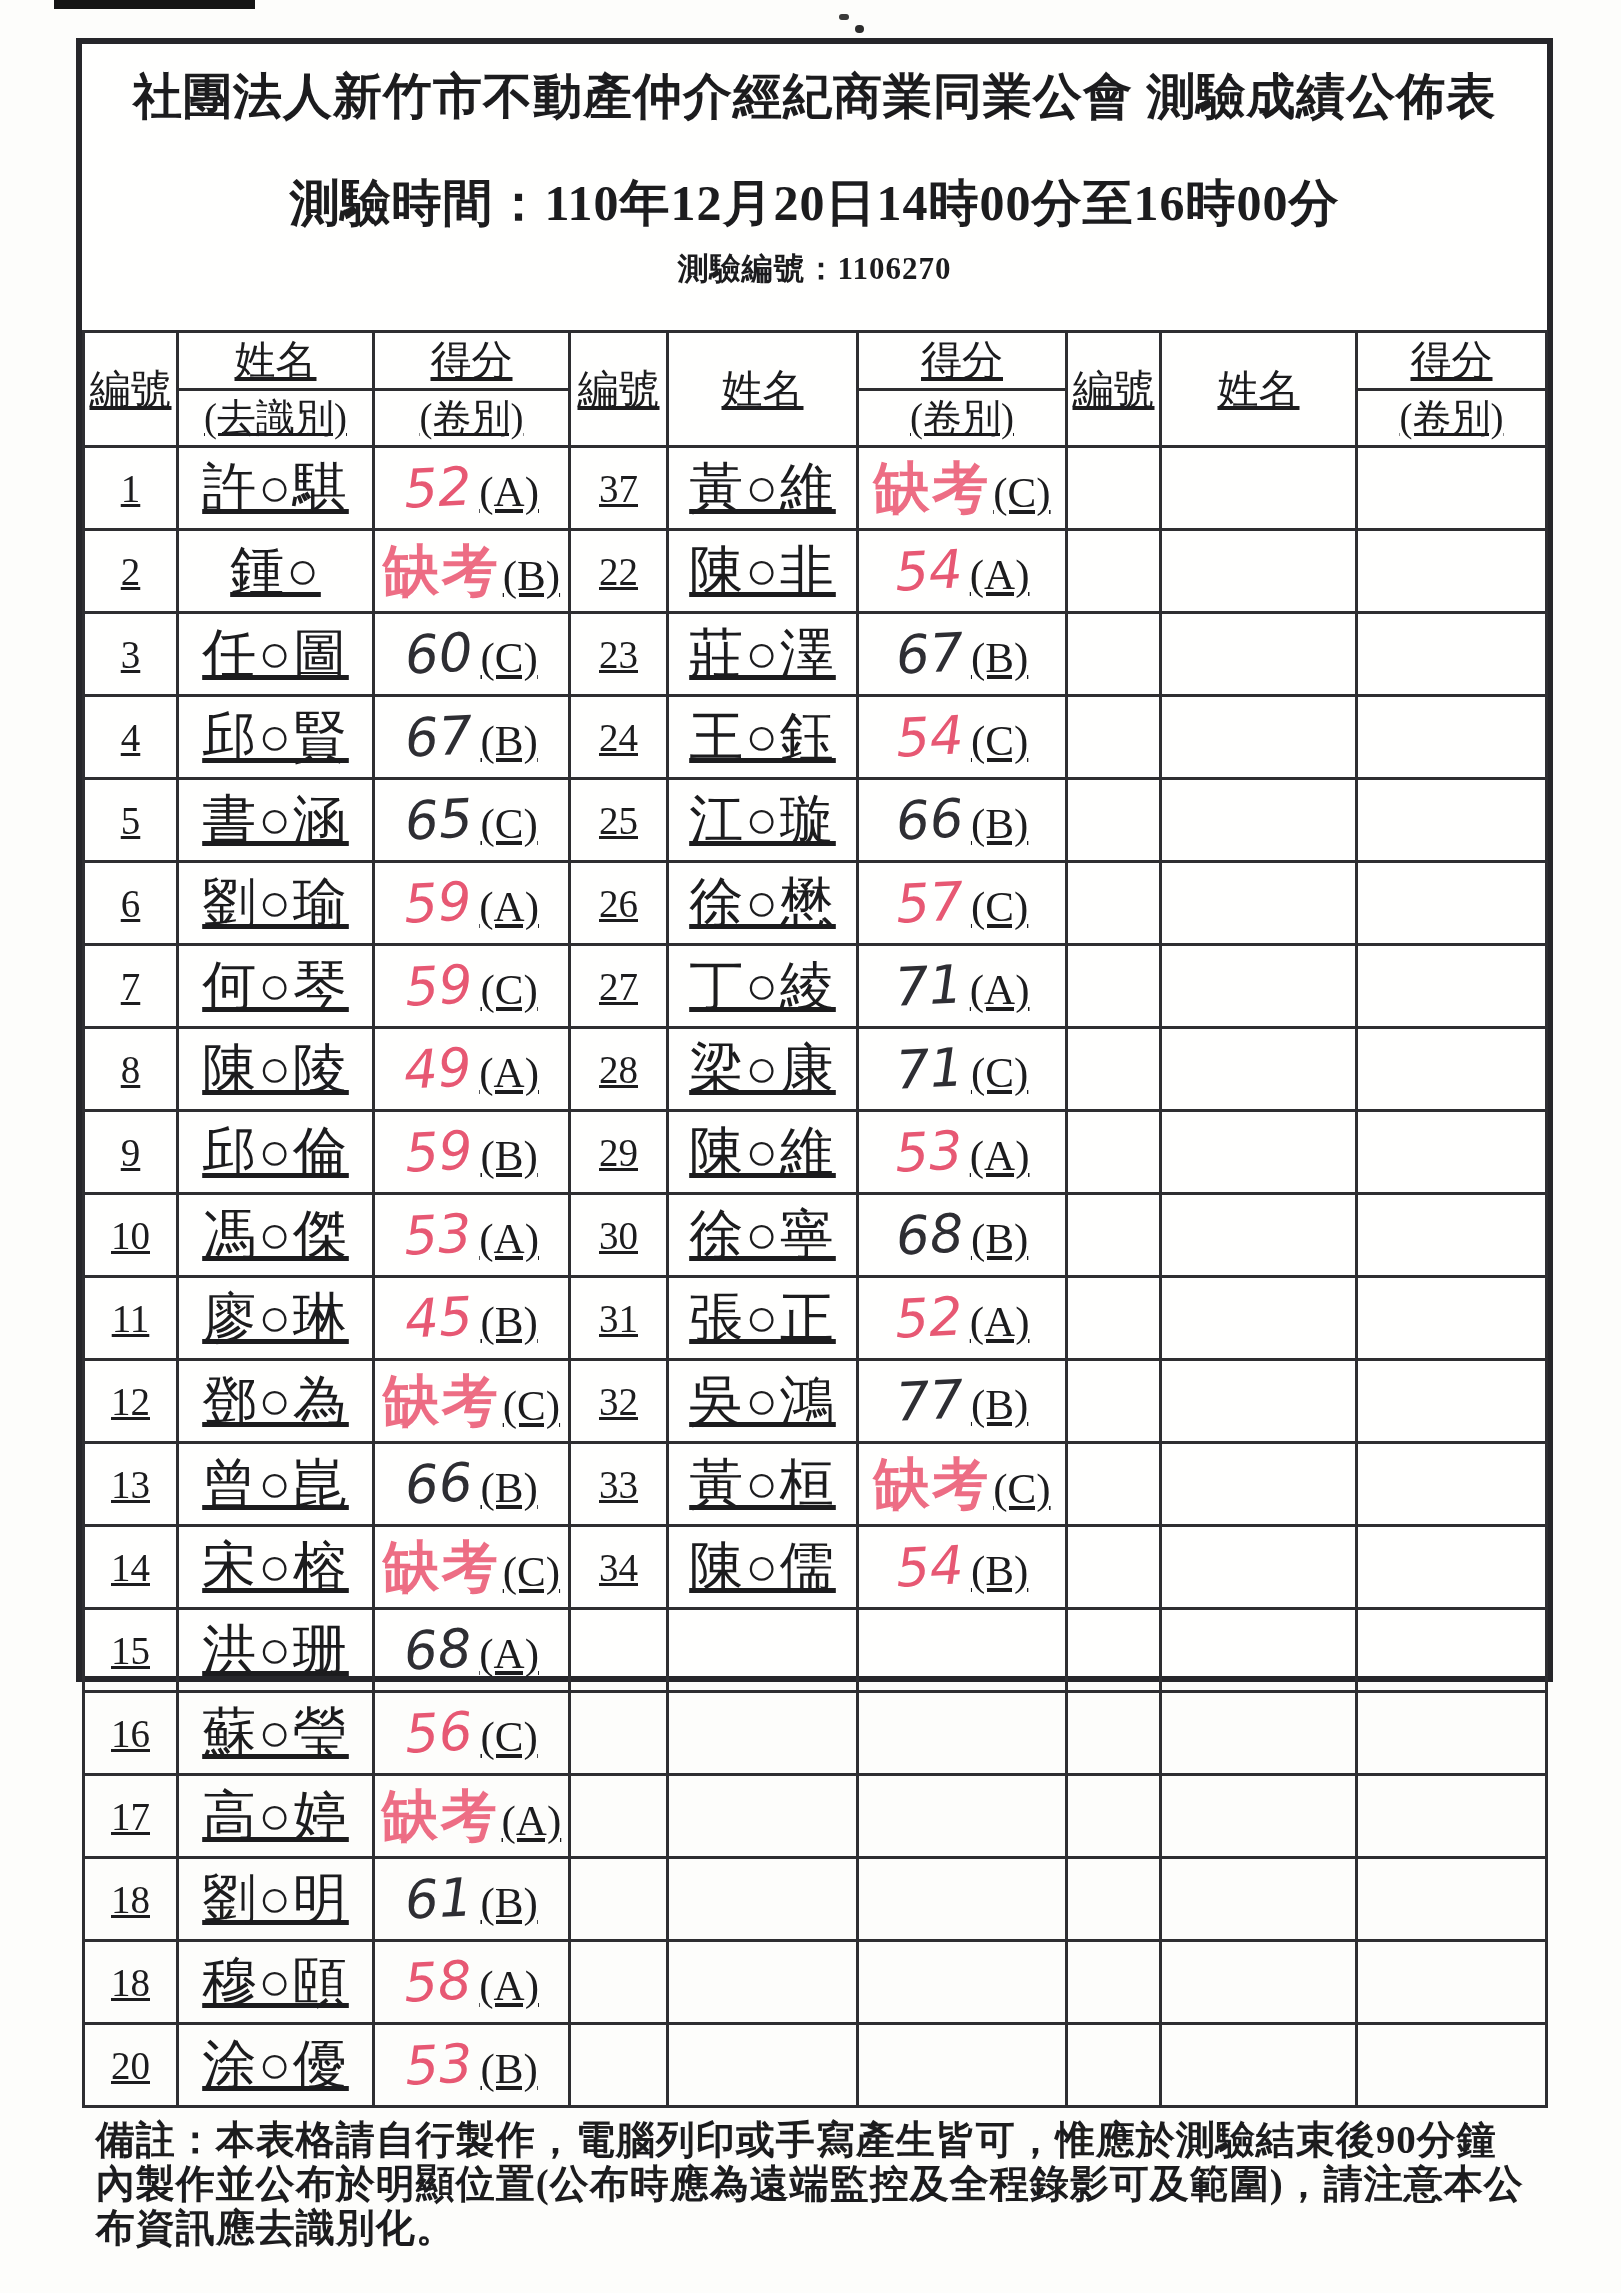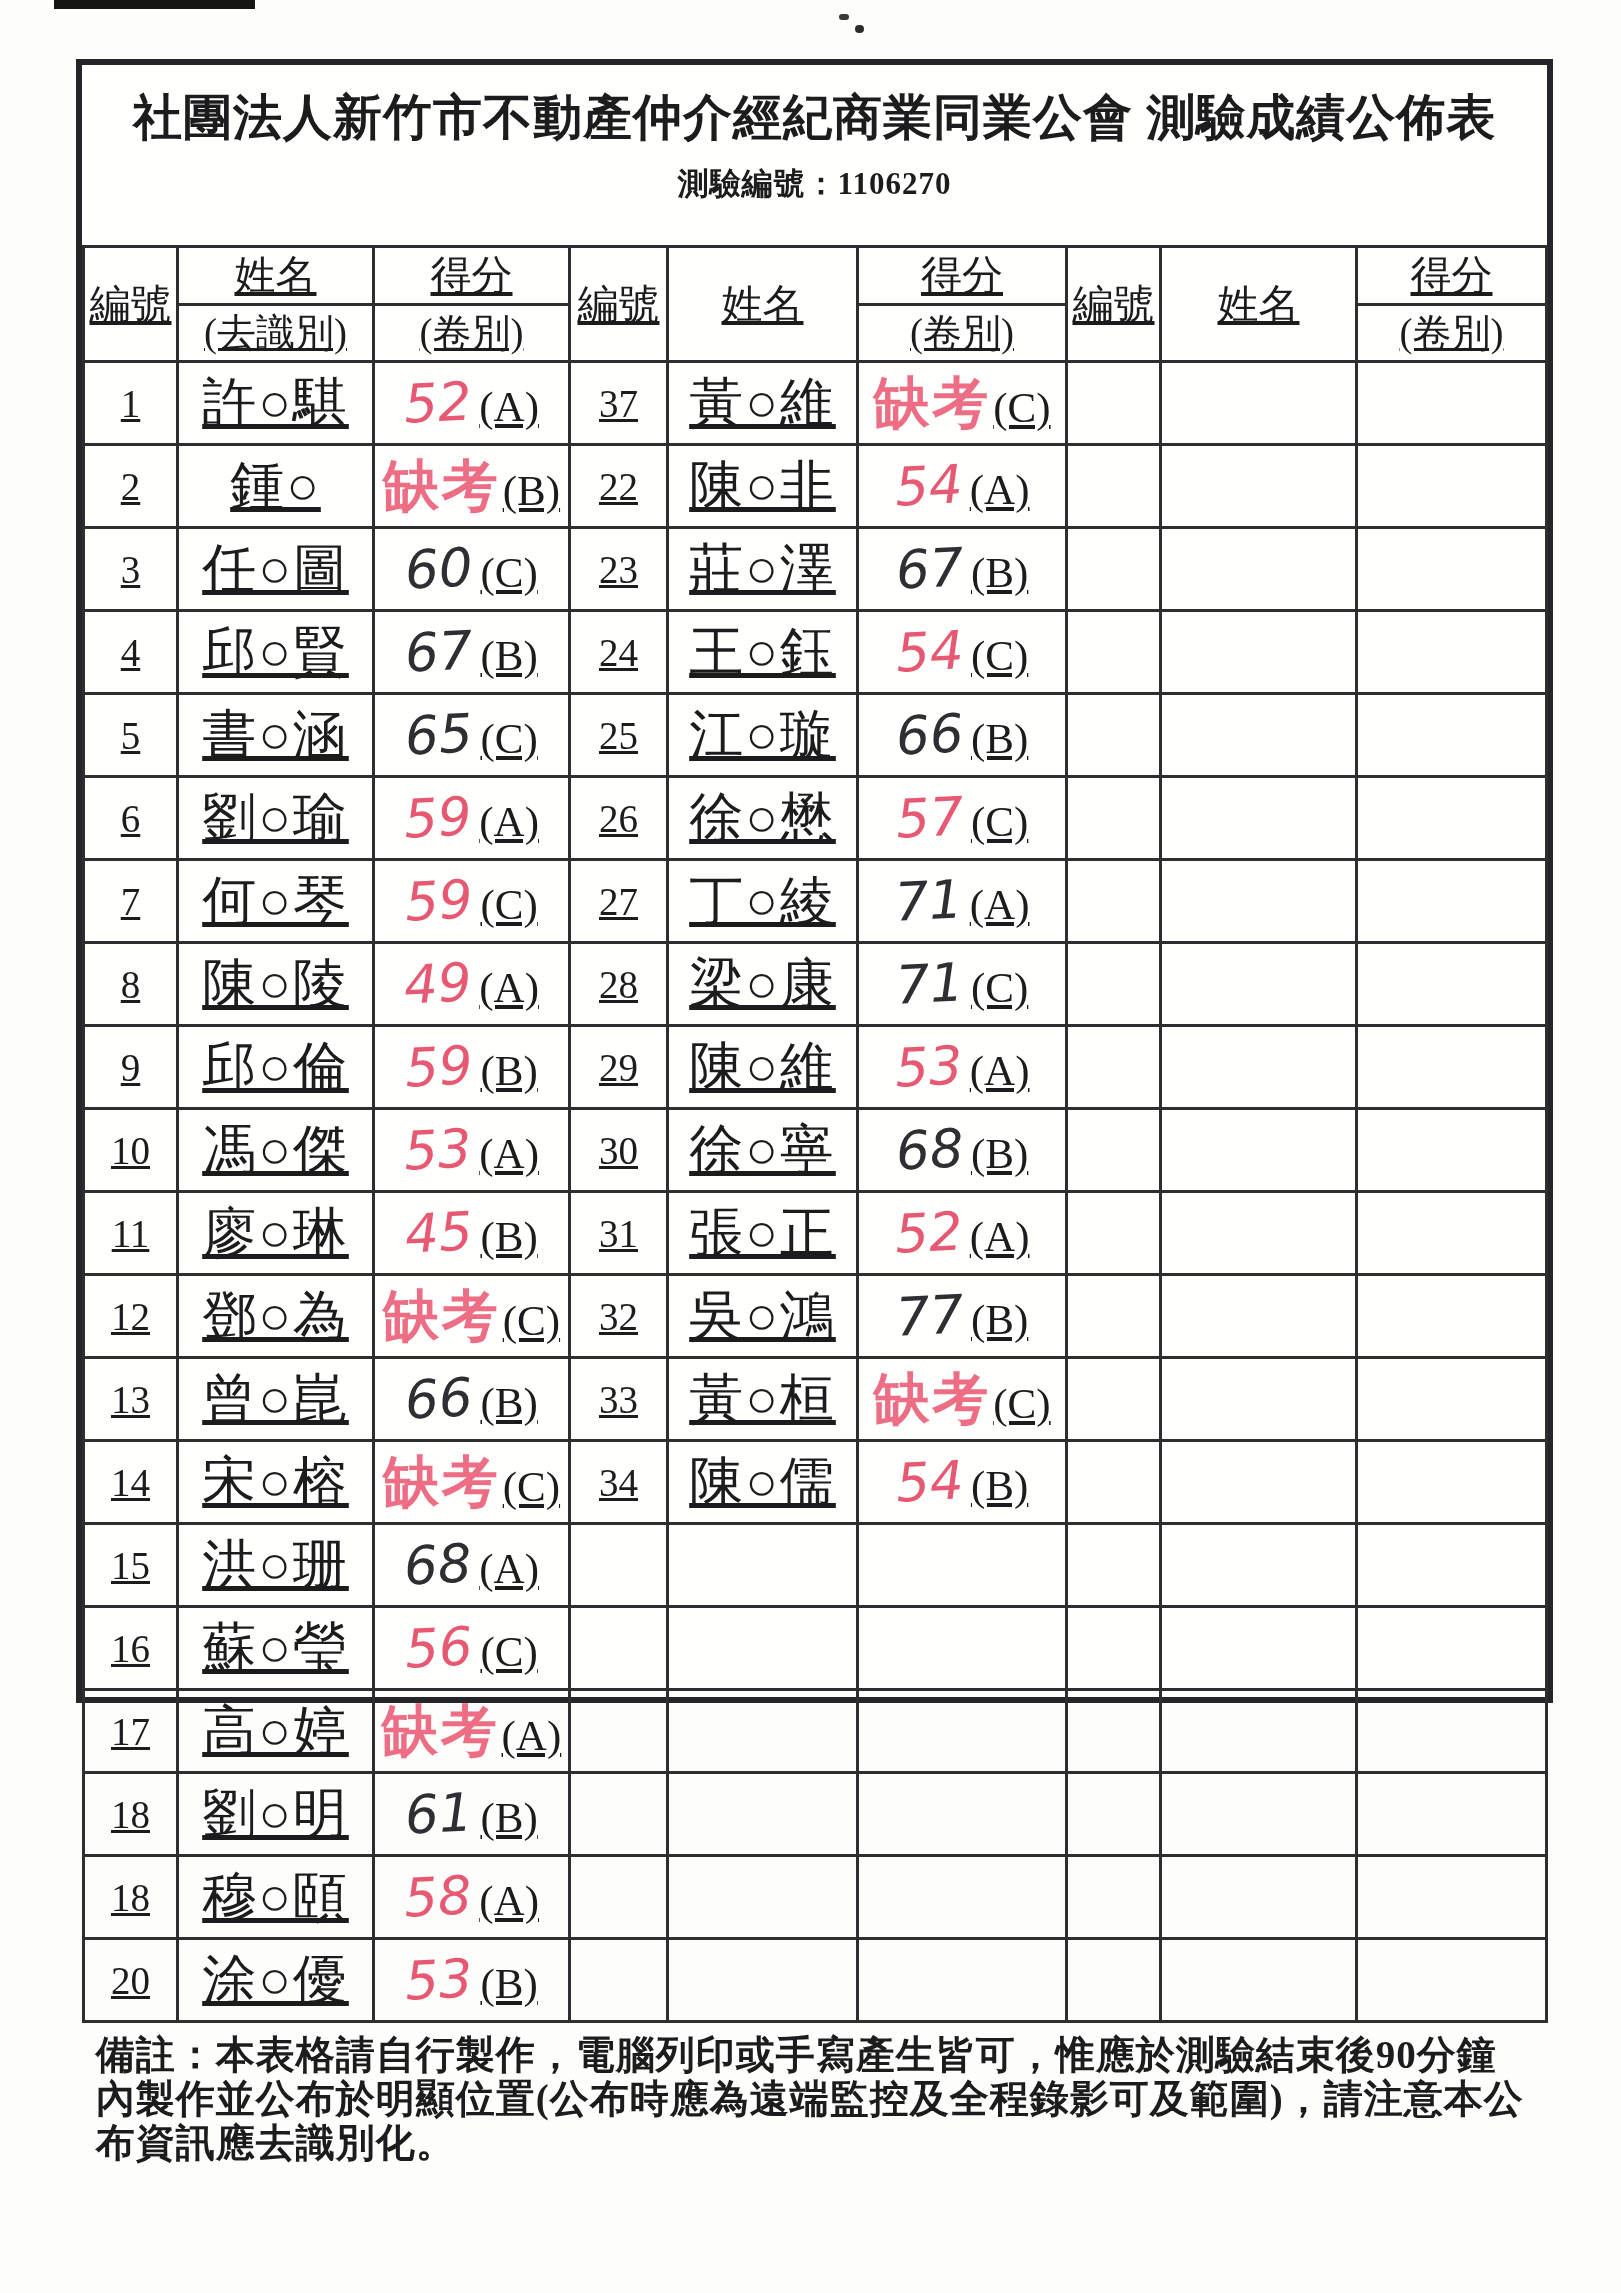--- a/index.html
+++ b/index.html
@@ -16,7 +16,7 @@
   .dot2{left:855px;top:24.5px;width:8.8px;height:8.8px;border-radius:4.9px;background:#2c2c2c;}
 
   .frame{
-    position:absolute;left:76px;top:59px;width:1477px;height:1644px;
+    position:absolute;left:76px;top:38px;width:1477px;height:1644px;
     box-sizing:border-box;border:6.9px solid #26262a;background:#fffffe;
   }
   .title{

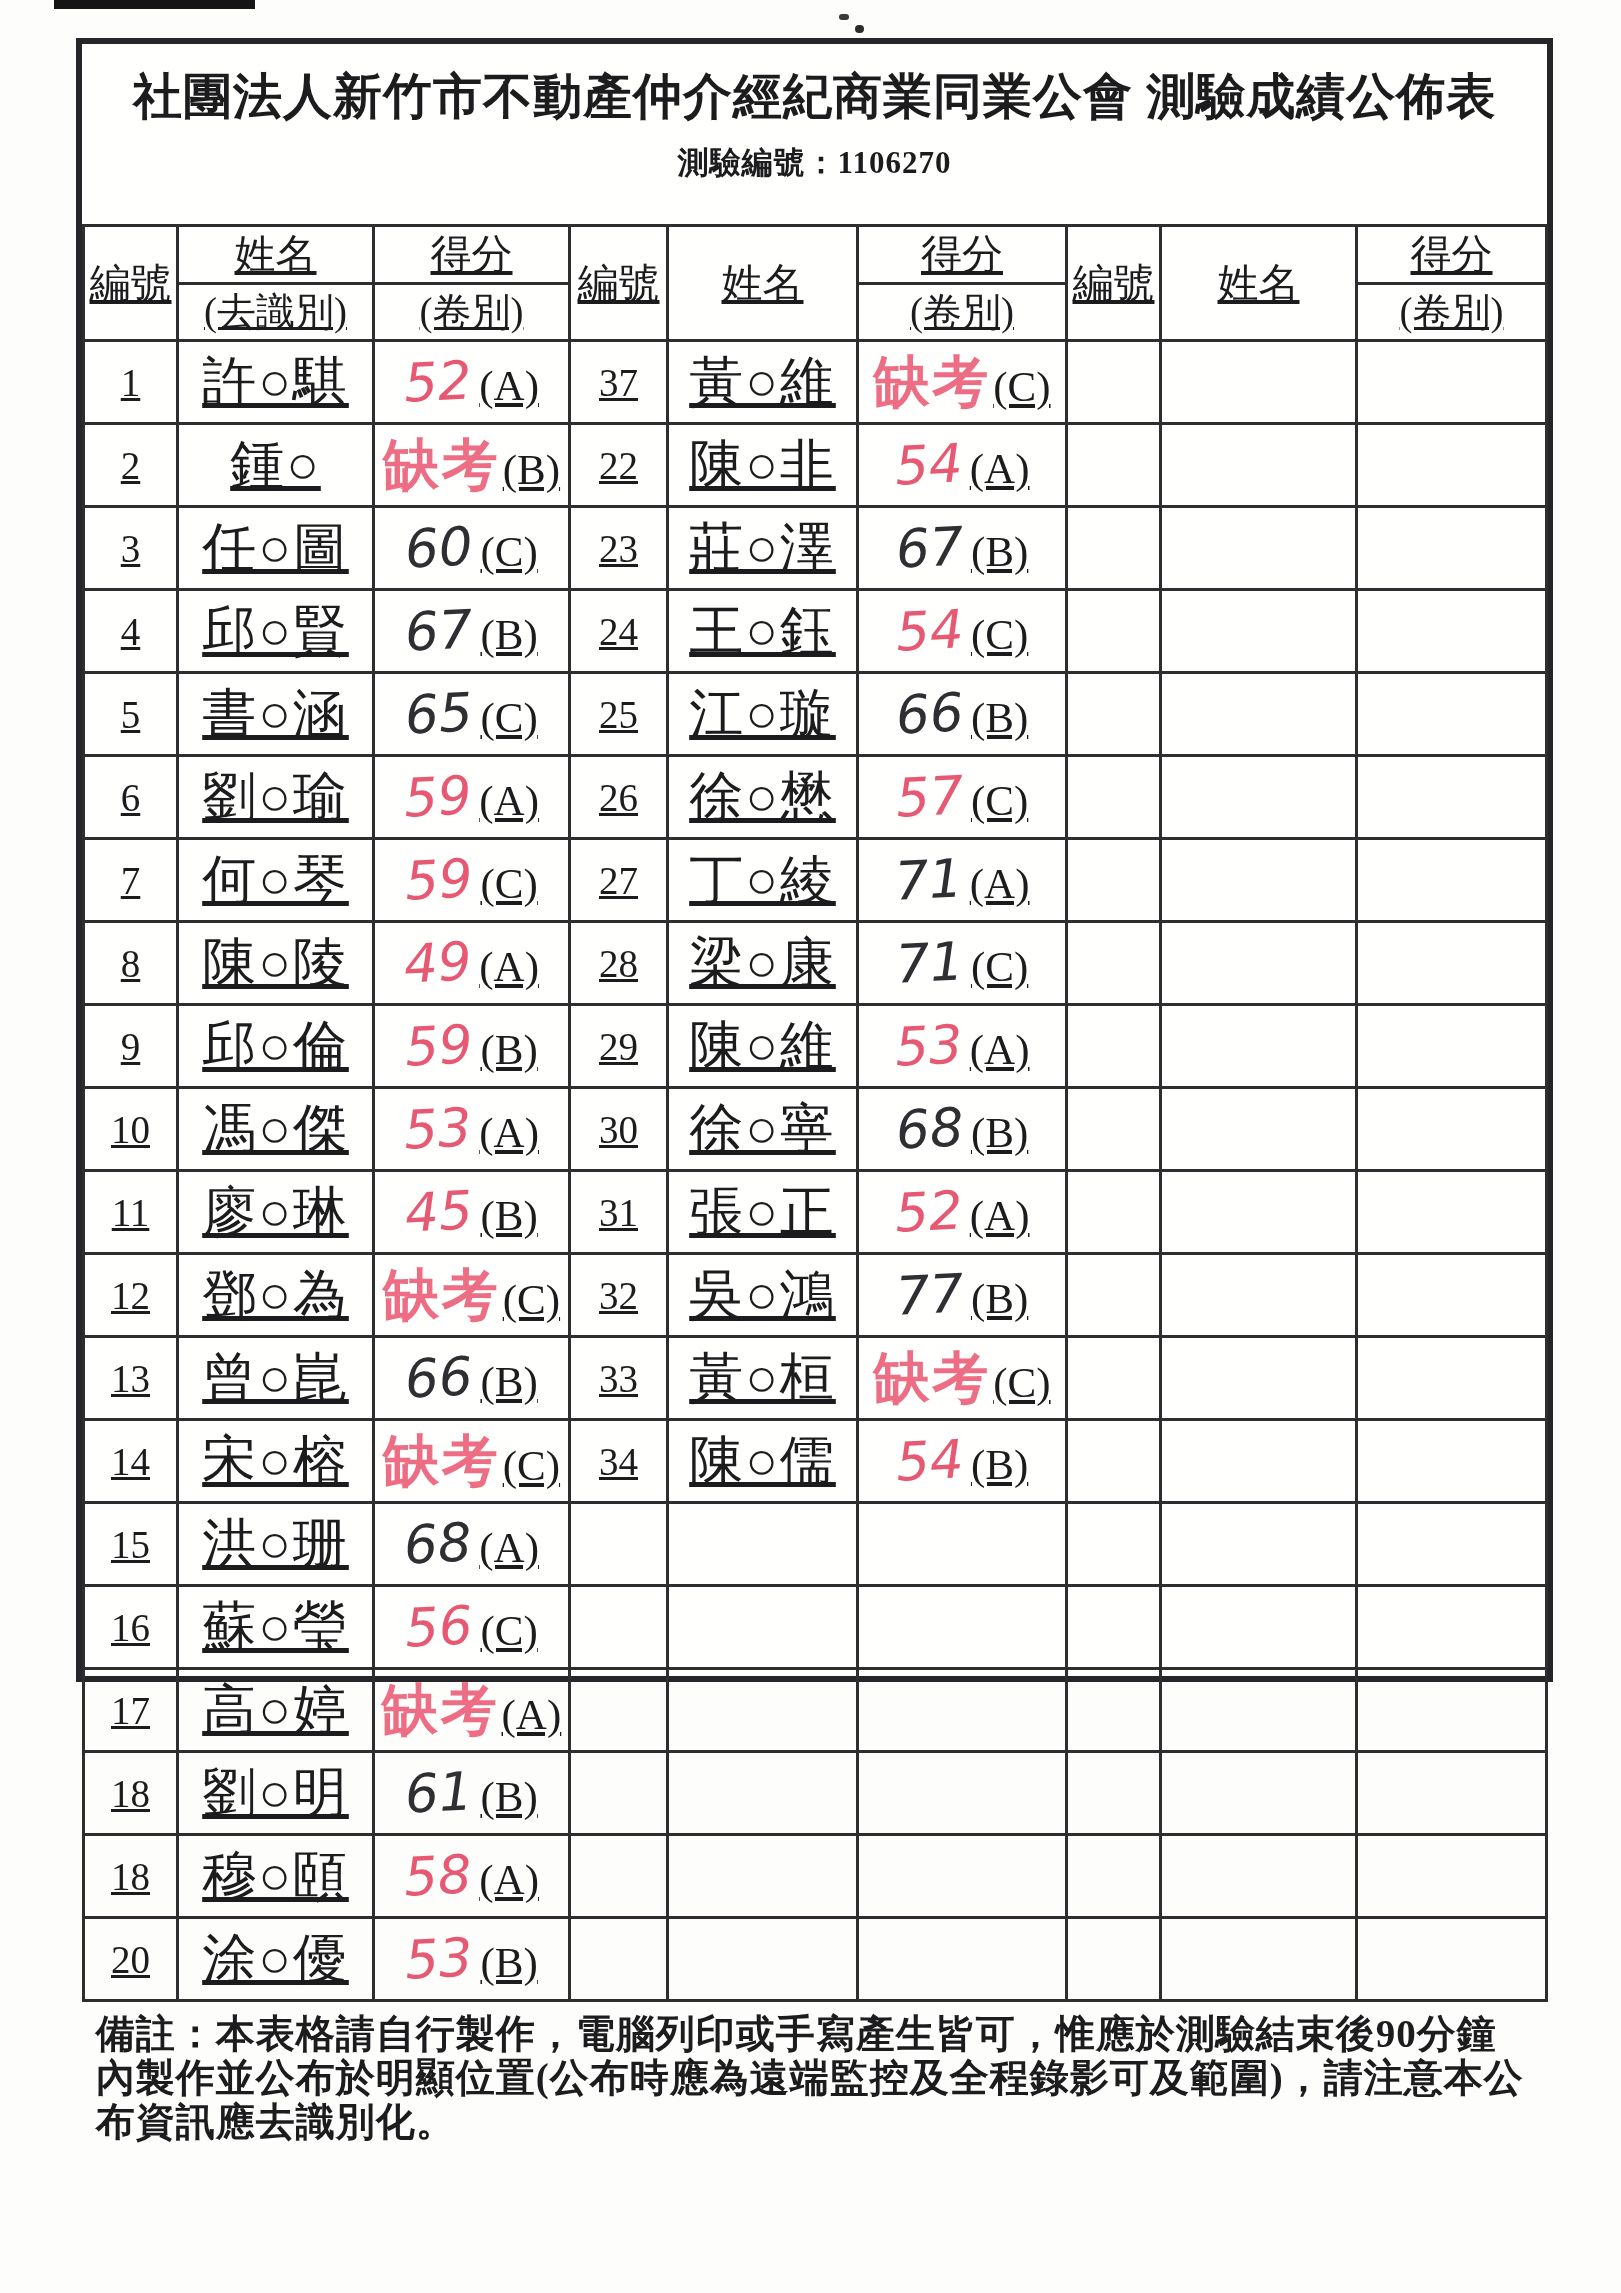--- a/index.html
+++ b/index.html
@@ -74,6 +74,7 @@
 
   <div class="frame">
     <div class="title">社團法人新竹市不動產仲介經紀商業同業公會 測驗成績公佈表</div>
+    <div class="sub1">測驗時間：110年12月20日14時00分至16時00分</div>
     <div class="sub2">測驗編號：1106270</div>
 
     <table class="grid">

